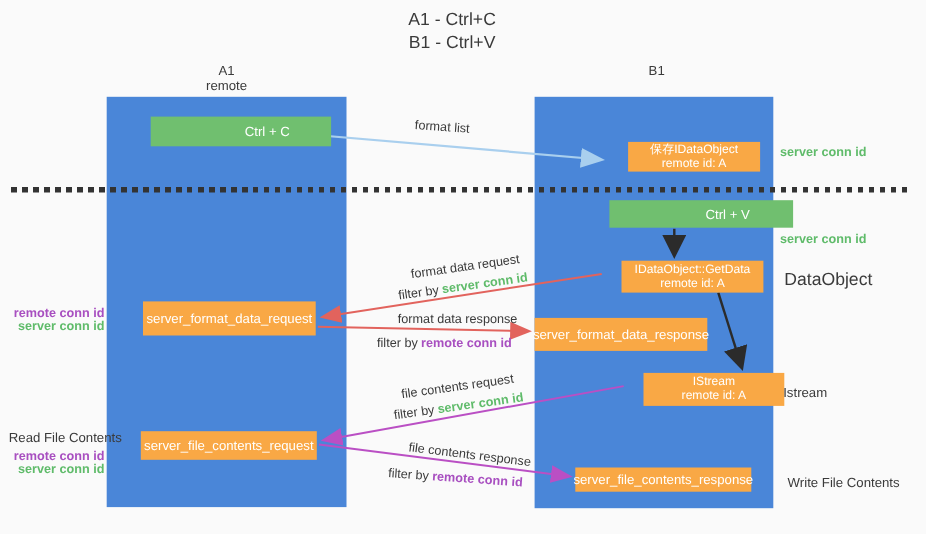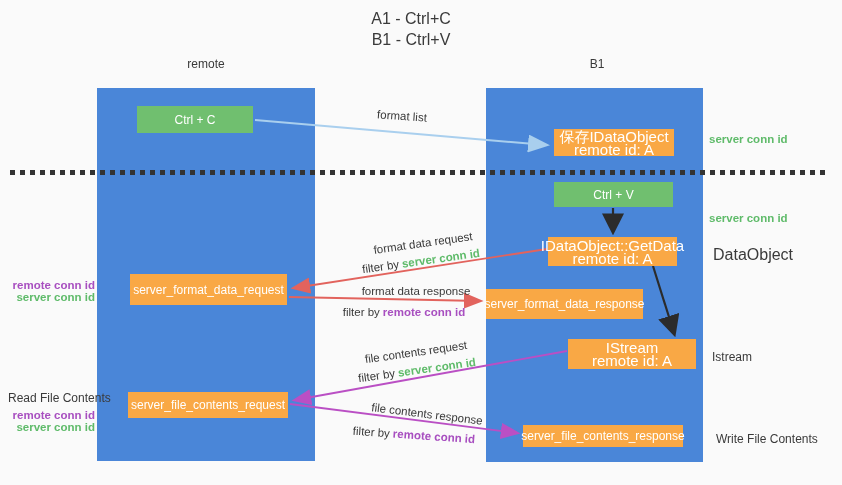--- a/index.html
+++ b/index.html
@@ -51,6 +51,7 @@
 </div>
 
 <div class="col-header" style="left:146px;">
+  <span>A1</span>
   <span>remote</span>
 </div>
 <div class="col-header" style="left:537px;">

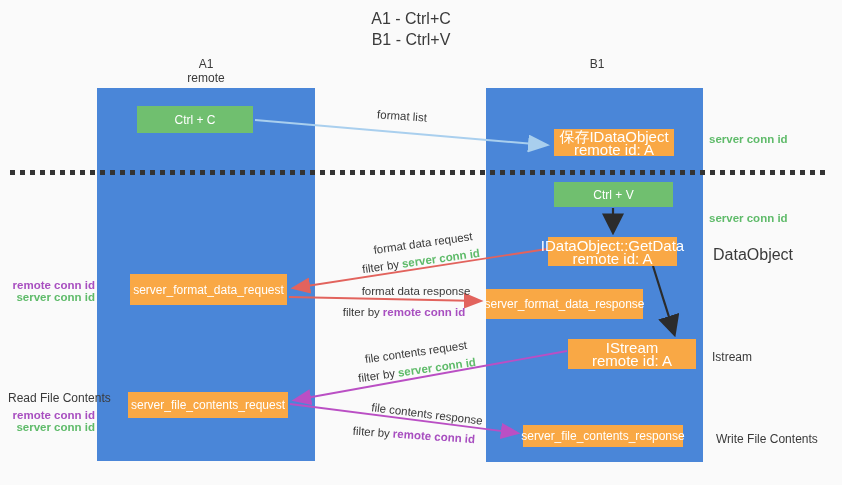--- a/index.html
+++ b/index.html
@@ -33,7 +33,7 @@
   }
   .box.two-line { font-size:15px; line-height:13px; }
   .box span { display:block; }
-  .green  { background:var(--green-box,#70bf6f); }
+  .green  { background:var(--green-box,#70bf6f);padding-left:48px; }
   .orange { background:var(--orange-box,#f9a845); }
   .lbl { position:absolute; font-size:11.5px; white-space:nowrap; z-index:5; }
   .ctr { text-align:center; }

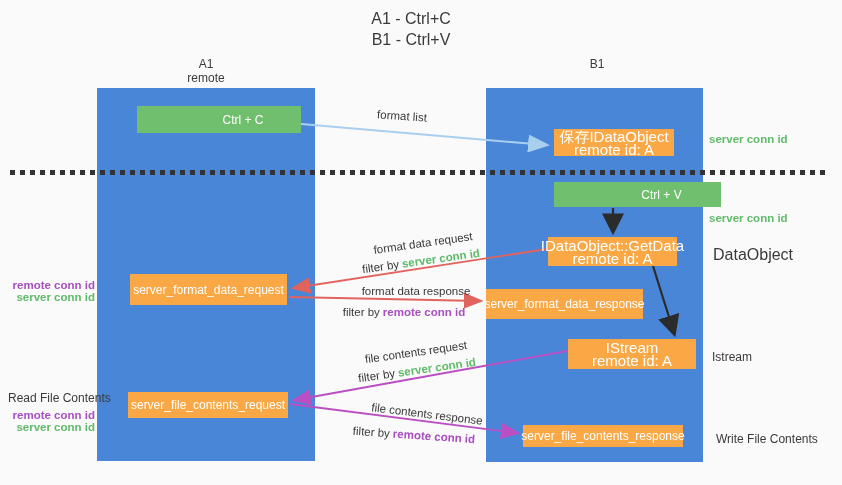--- a/index.html
+++ b/index.html
@@ -31,7 +31,7 @@
     align-items:center; justify-content:center;
     color:#fff; text-align:center; font-size:12px; line-height:14px; z-index:4;
   }
-  .box.two-line { font-size:15px; line-height:13px; }
+  .box.two-line { font-size:11px; line-height:13px;margin-left:17px; }
   .box span { display:block; }
   .green  { background:var(--green-box,#70bf6f);padding-left:48px; }
   .orange { background:var(--orange-box,#f9a845); }

